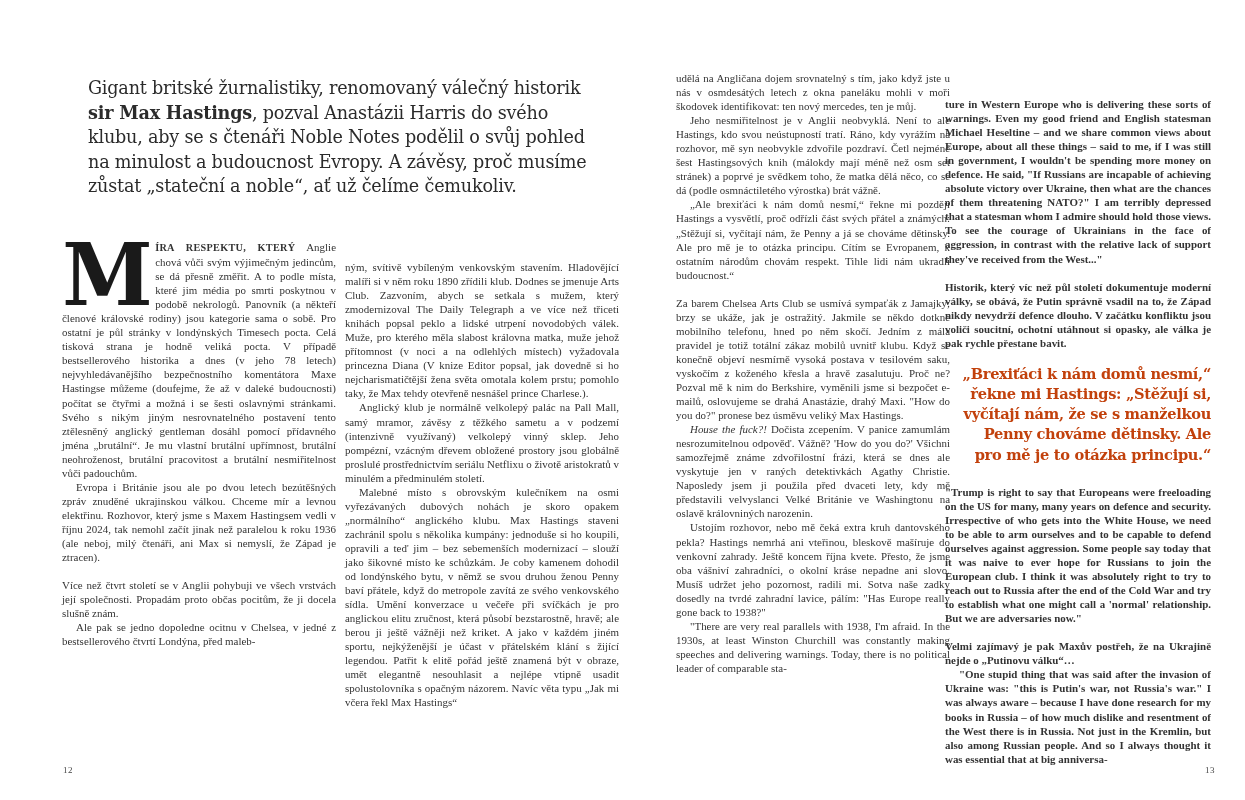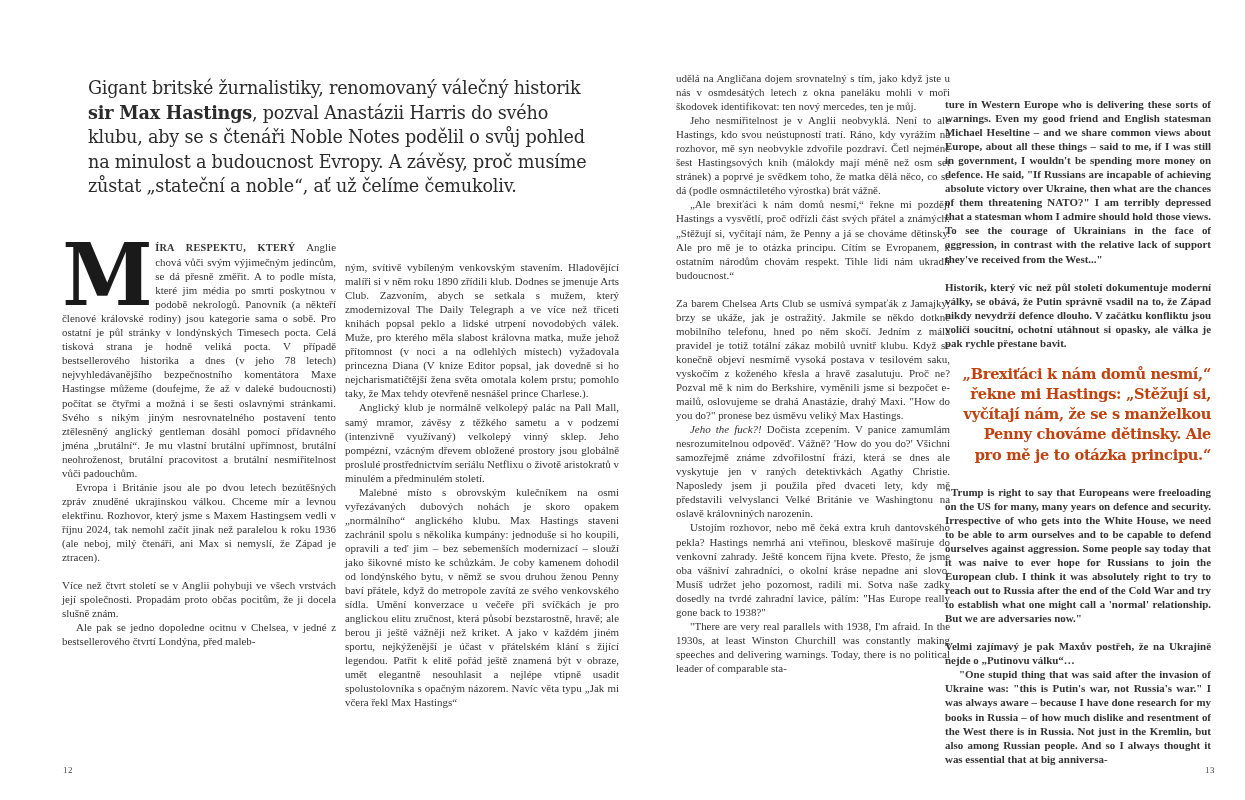--- a/index.html
+++ b/index.html
@@ -74,7 +74,7 @@
     <p>Jeho nesmiřitelnost je v Anglii neobvyklá. Není to ale Hastings, kdo svou neústupností tratí. Ráno, kdy vyrážím na rozhovor, mě syn neobvykle zdvořile pozdraví. Četl nejméně šest Hastingsových knih (málokdy mají méně než osm set stránek) a poprvé je svědkem toho, že matka dělá něco, co se dá (podle osmnáctiletého výrostka) brát vážně.</p>
     <p>„Ale brexiťáci k nám domů nesmí,“ řekne mi později Hastings a vysvětlí, proč odřízli část svých přátel a známých: „Stěžují si, vyčítají nám, že Penny a já se chováme dětinsky. Ale pro mě je to otázka principu. Cítím se Evropanem, k ostatním národům chovám respekt. Tihle lidi nám ukradli budoucnost.“</p>
     <p class="noindent gap">Za barem Chelsea Arts Club se usmívá sympaťák z Jamajky; brzy se ukáže, jak je ostražitý. Jakmile se někdo dotkne mobilního telefonu, hned po něm skočí. Jedním z mála pravidel je totiž totální zákaz mobilů uvnitř klubu. Když se konečně objeví nesmírně vysoká postava v tesilovém saku, vyskočím z koženého křesla a hravě zasalutuju. Proč ne? Pozval mě k nim do Berkshire, vyměnili jsme si bezpočet e-mailů, oslovujeme se drahá Anastázie, drahý Maxi. "How do you do?" pronese bez úsměvu veliký Max Hastings.</p>
-    <p><em>Jeho the fuck?!</em><span> Dočista zcepením. V panice zamumlám nesrozumitelnou odpověď. Vážně? 'How do you do?' Všichni samozřejmě známe zdvořilostní frázi, která se dnes ale vyskytuje jen v raných detektivkách Agathy Christie. Naposledy jsem ji použila před dvaceti lety, kdy mě představili velvyslanci Velké Británie ve Washingtonu na oslavě královniných narozenin.</span></p>
+    <p><em>House the fuck?!</em><span> Dočista zcepením. V panice zamumlám nesrozumitelnou odpověď. Vážně? 'How do you do?' Všichni samozřejmě známe zdvořilostní frázi, která se dnes ale vyskytuje jen v raných detektivkách Agathy Christie. Naposledy jsem ji použila před dvaceti lety, kdy mě představili velvyslanci Velké Británie ve Washingtonu na oslavě královniných narozenin.</span></p>
     <p>Ustojím rozhovor, nebo mě čeká extra kruh dantovského pekla? Hastings nemrhá ani vteřinou, bleskově mašíruje do venkovní zahrady. Ještě koncem října kvete. Přesto, že jsme oba vášniví zahradníci, o okolní kráse nepadne ani slovo. Musíš udržet jeho pozornost, radili mi. Sotva naše zadky dosedly na tvrdé zahradní lavice, pálím: "Has Europe really gone back to 1938?"</p>
     <p>"There are very real parallels with 1938, I'm afraid. In the 1930s, at least Winston Churchill was constantly making speeches and delivering warnings. Today, there is no political leader of comparable sta-</p>
   </div>

